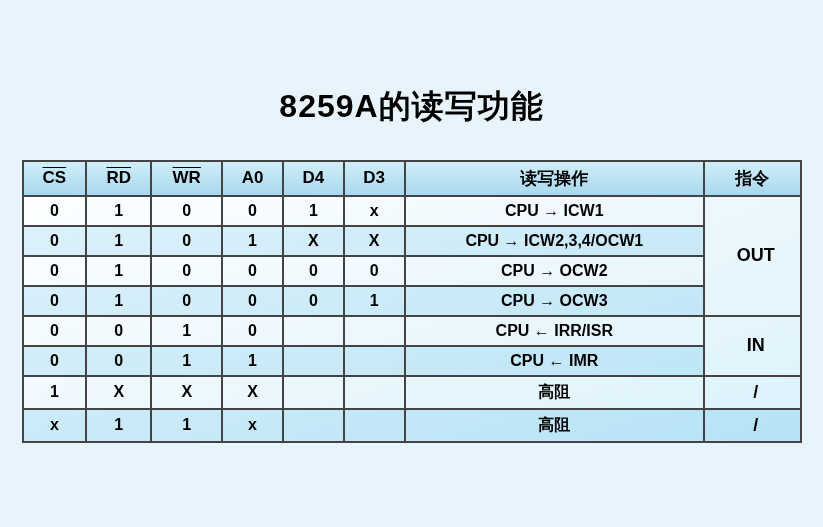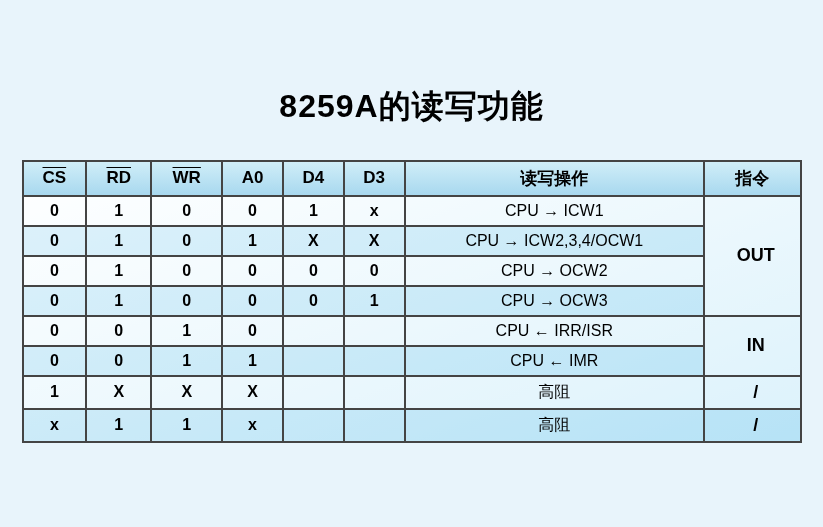--- a/index.html
+++ b/index.html
@@ -54,7 +54,7 @@
     .op-cell {
       text-align: center;
       font-size: 16px;
-      font-weight: normal;
+      font-weight: bold;
     }
 
     .instruction-cell {

